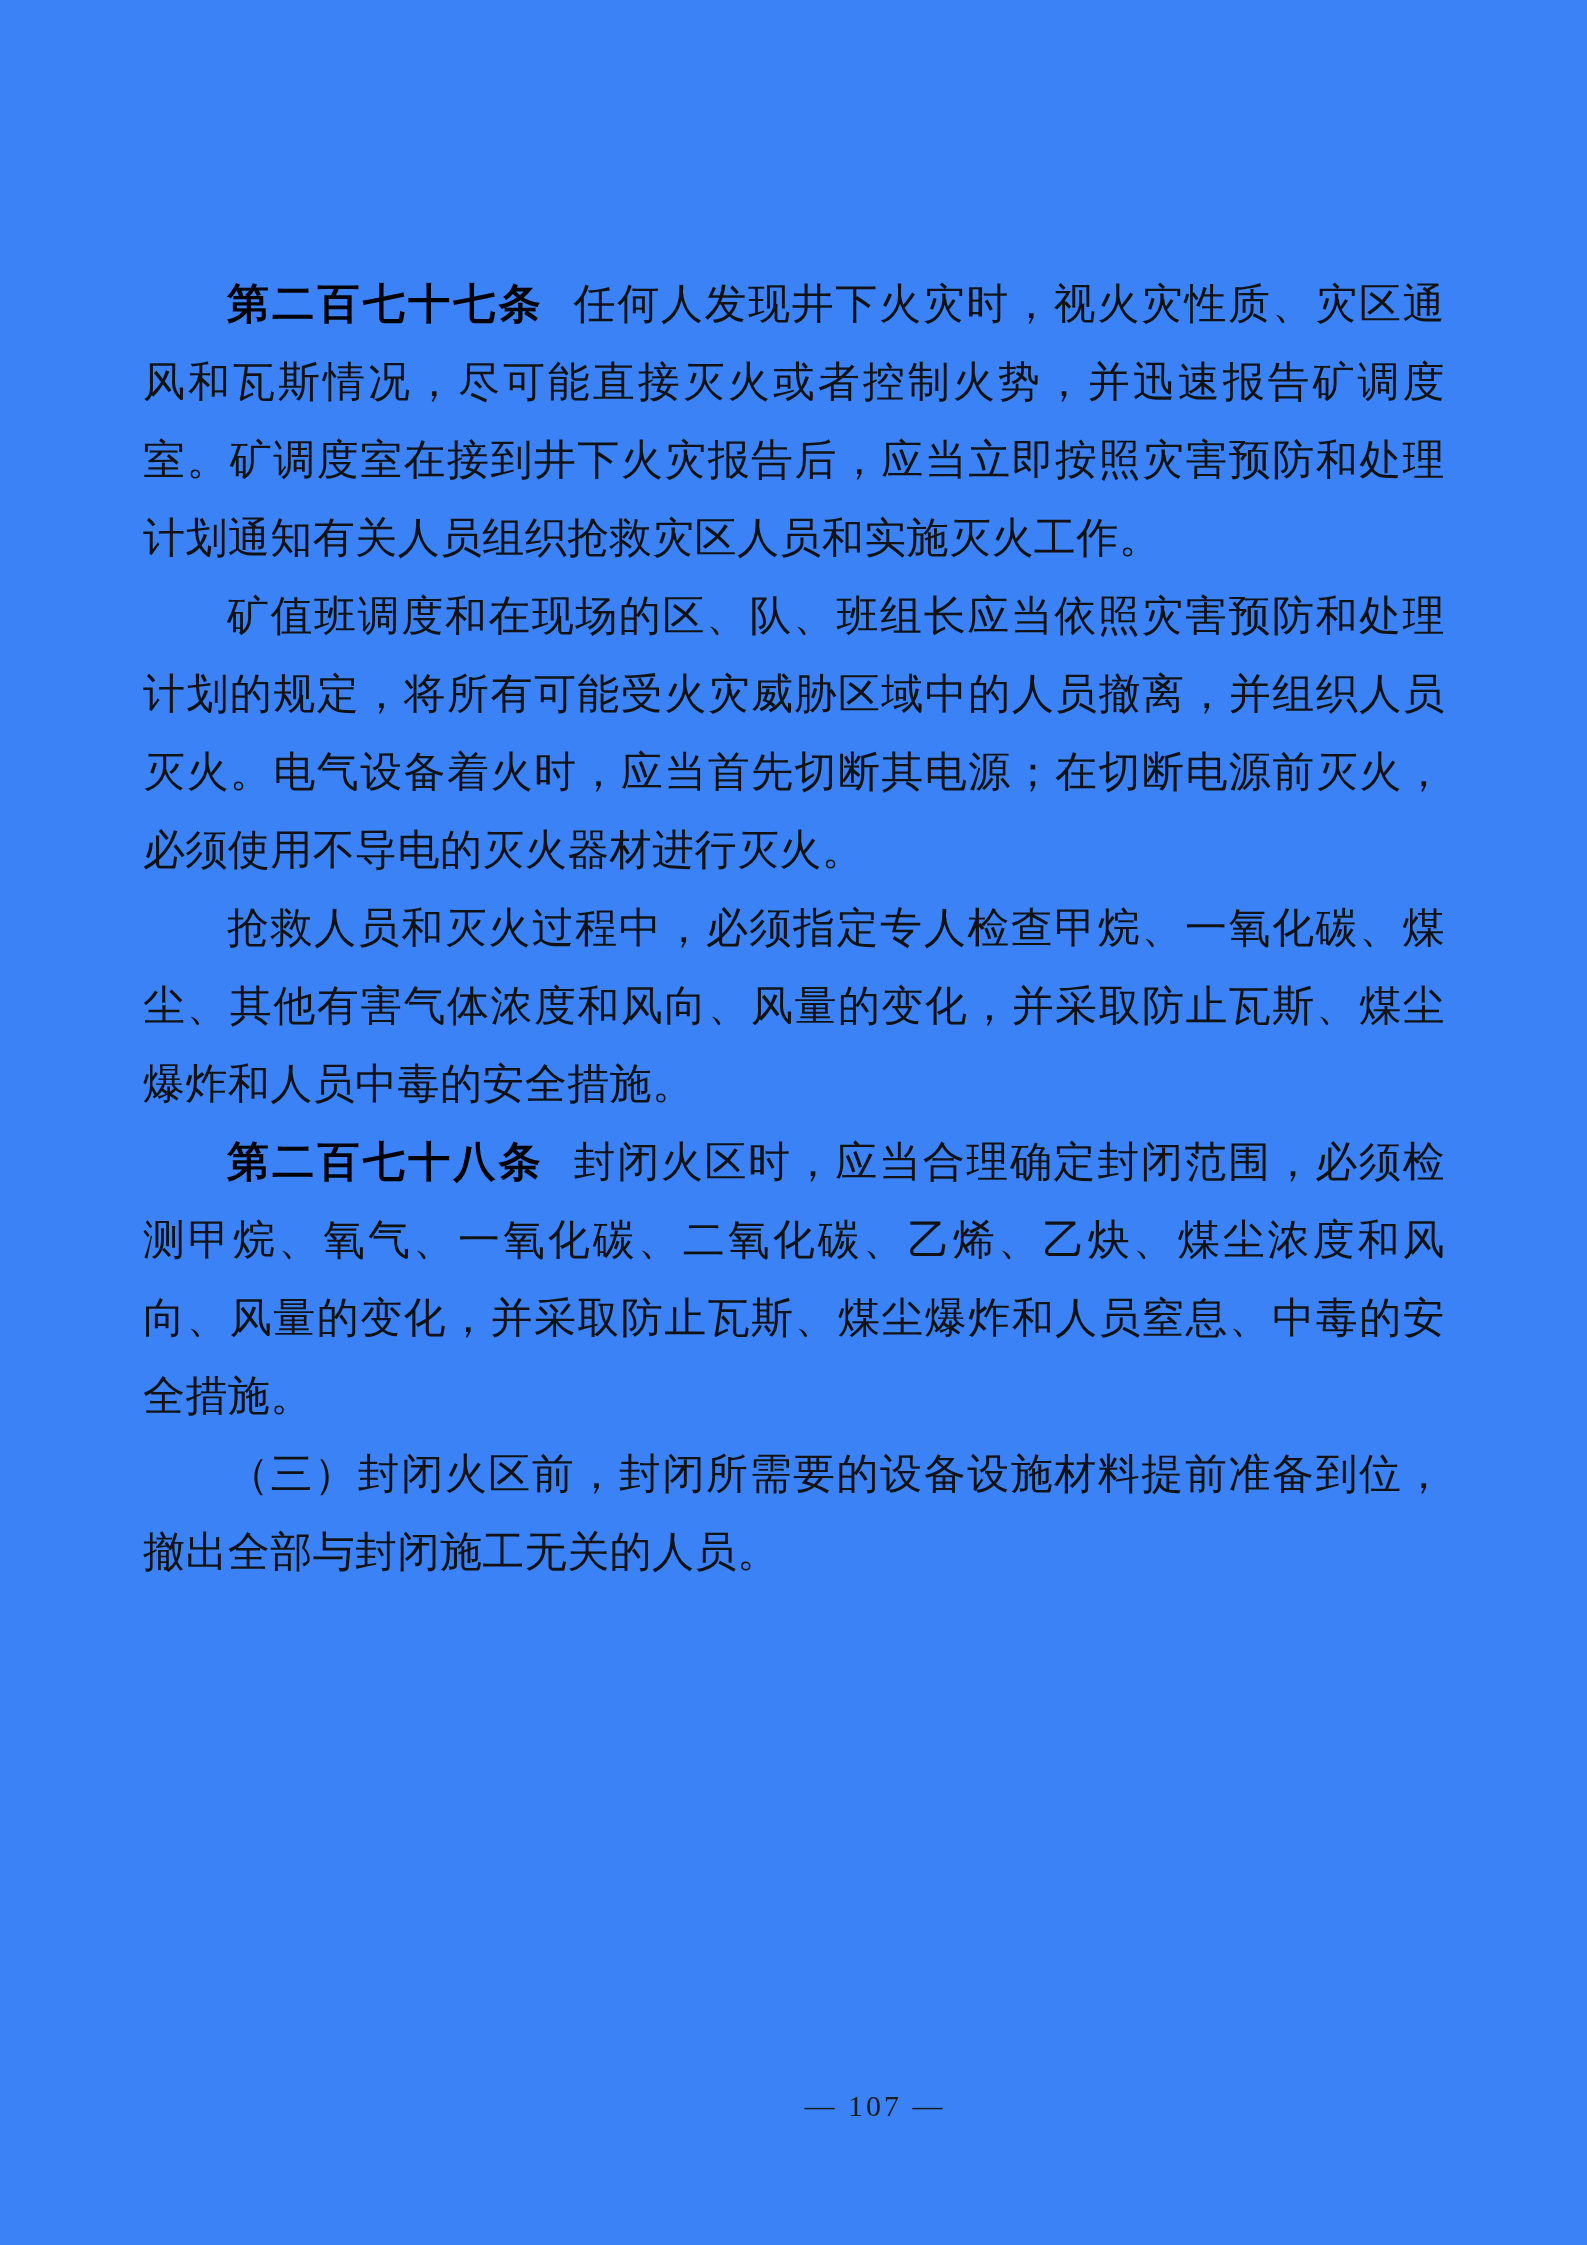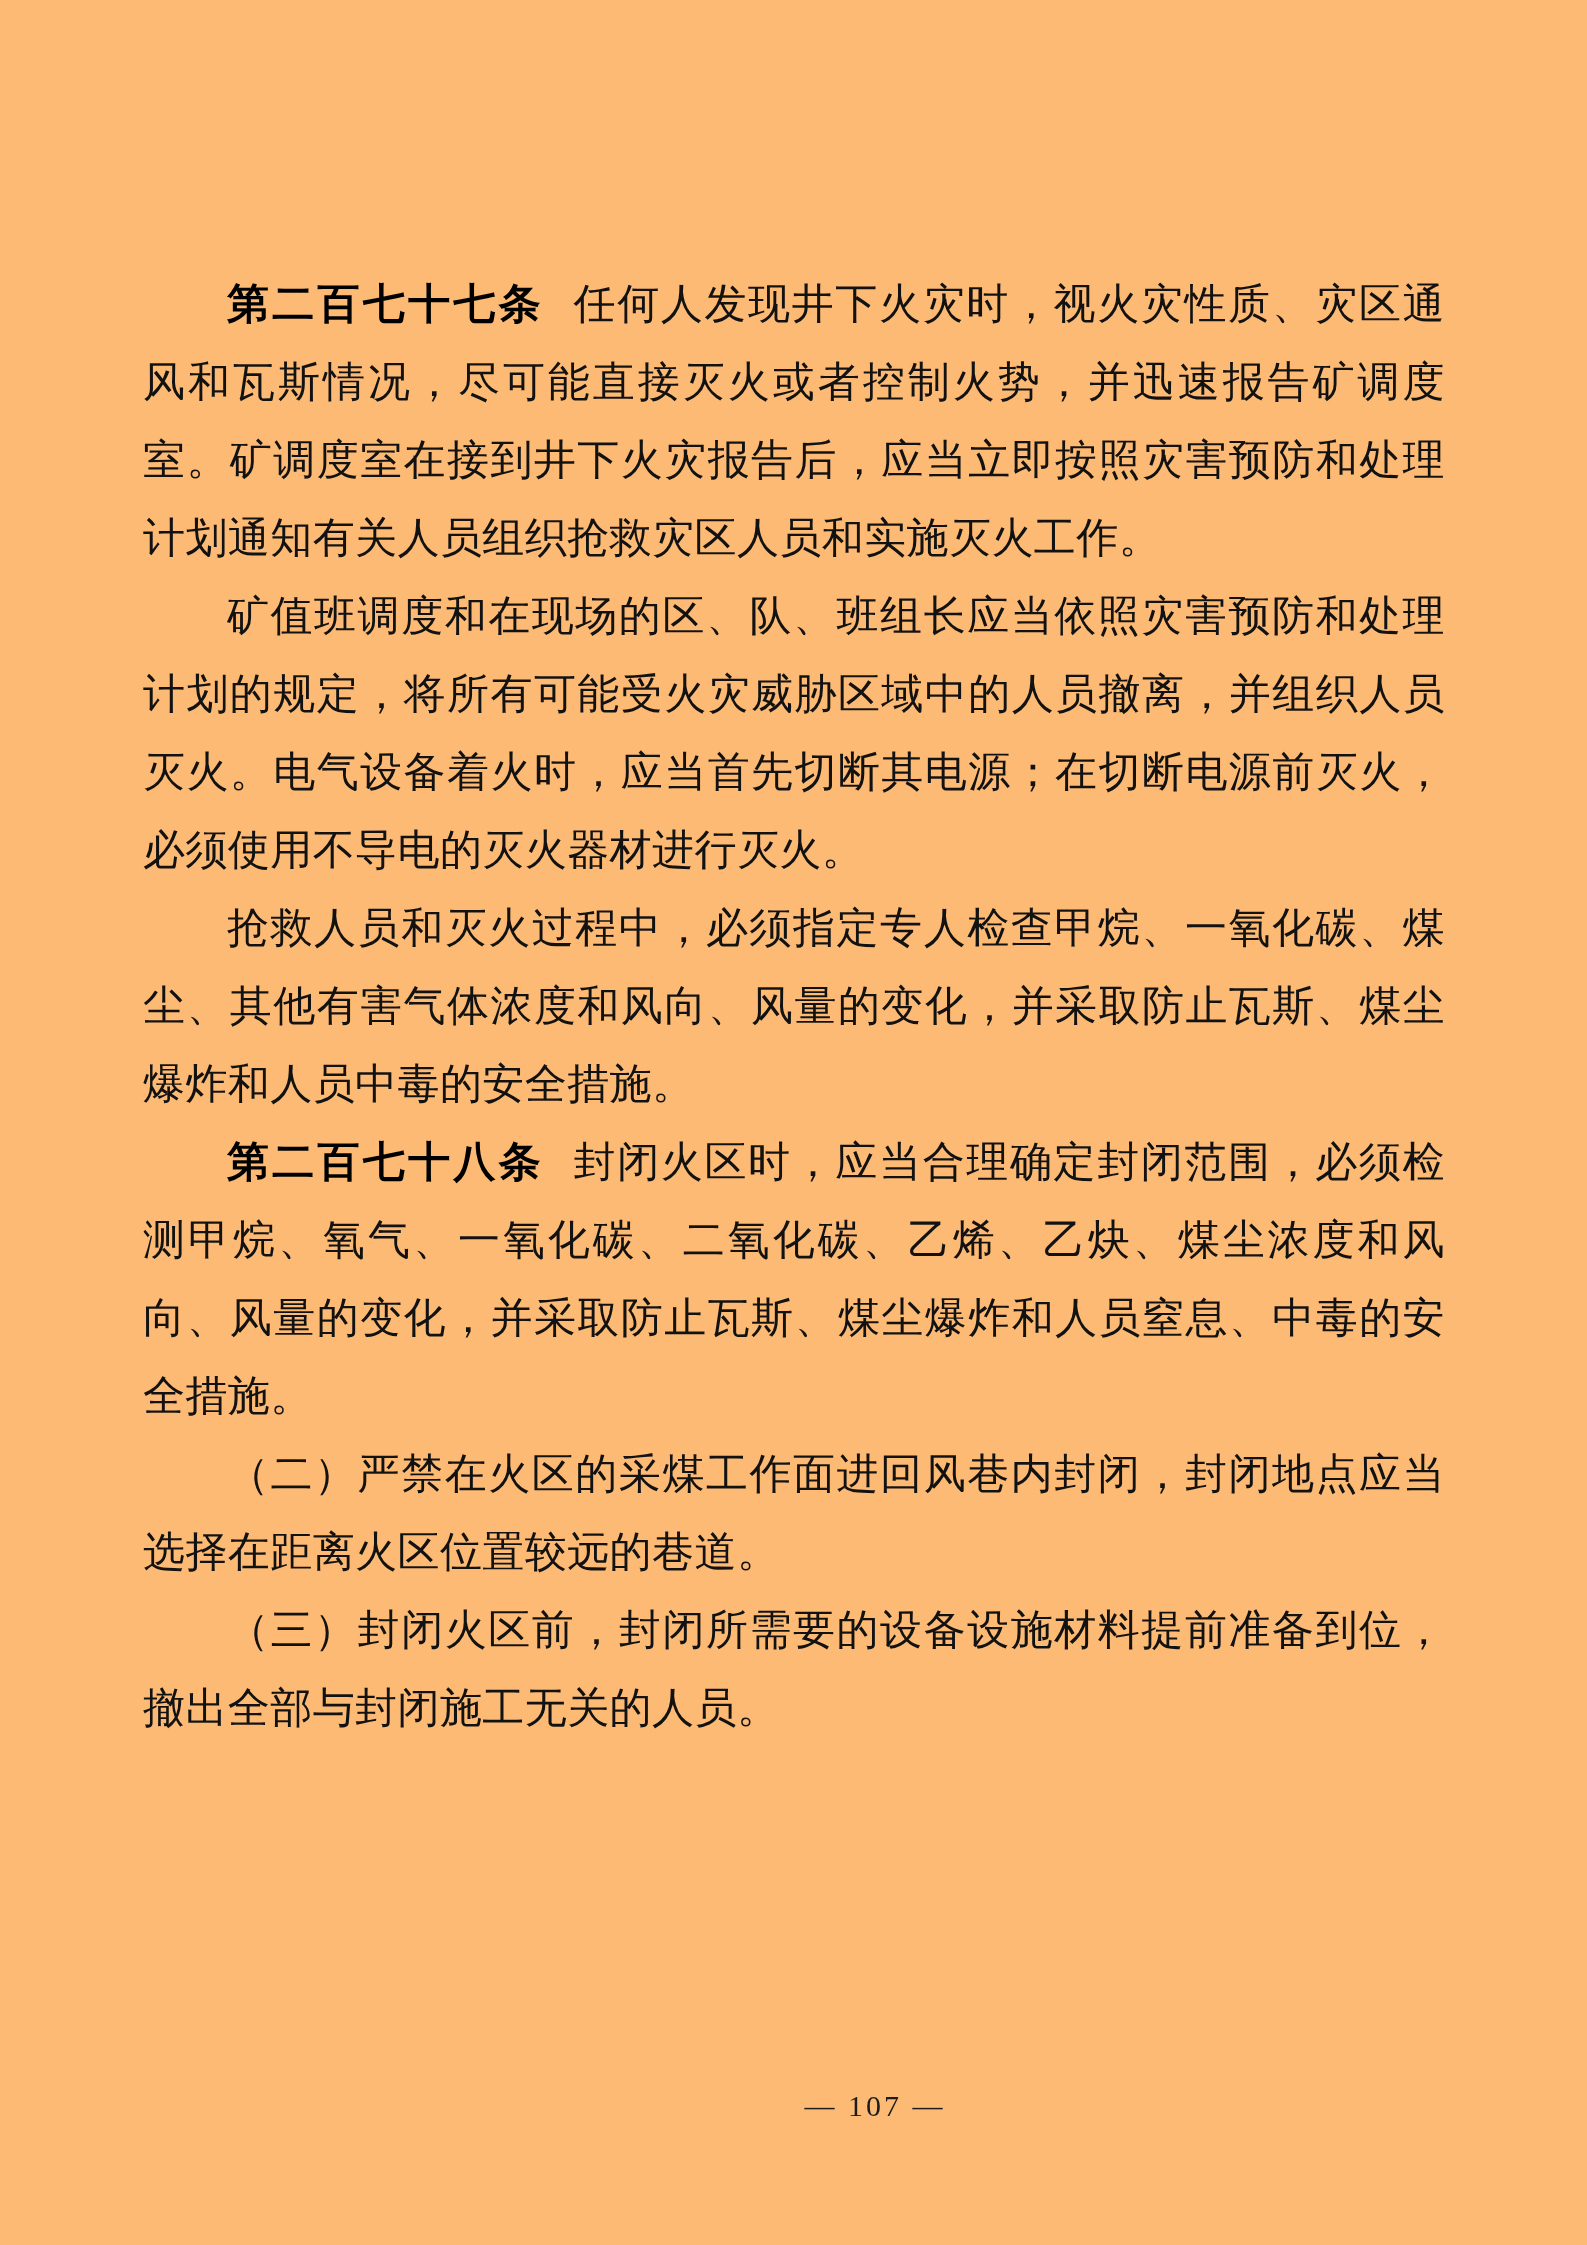--- a/index.html
+++ b/index.html
@@ -11,7 +11,7 @@
     position: relative;
     width: 1587px;
     height: 2245px;
-    background: #fdba74;
+    background: #3b82f6;
     box-sizing: border-box;
     padding: 265px 142px 0 143px;
     overflow: hidden;

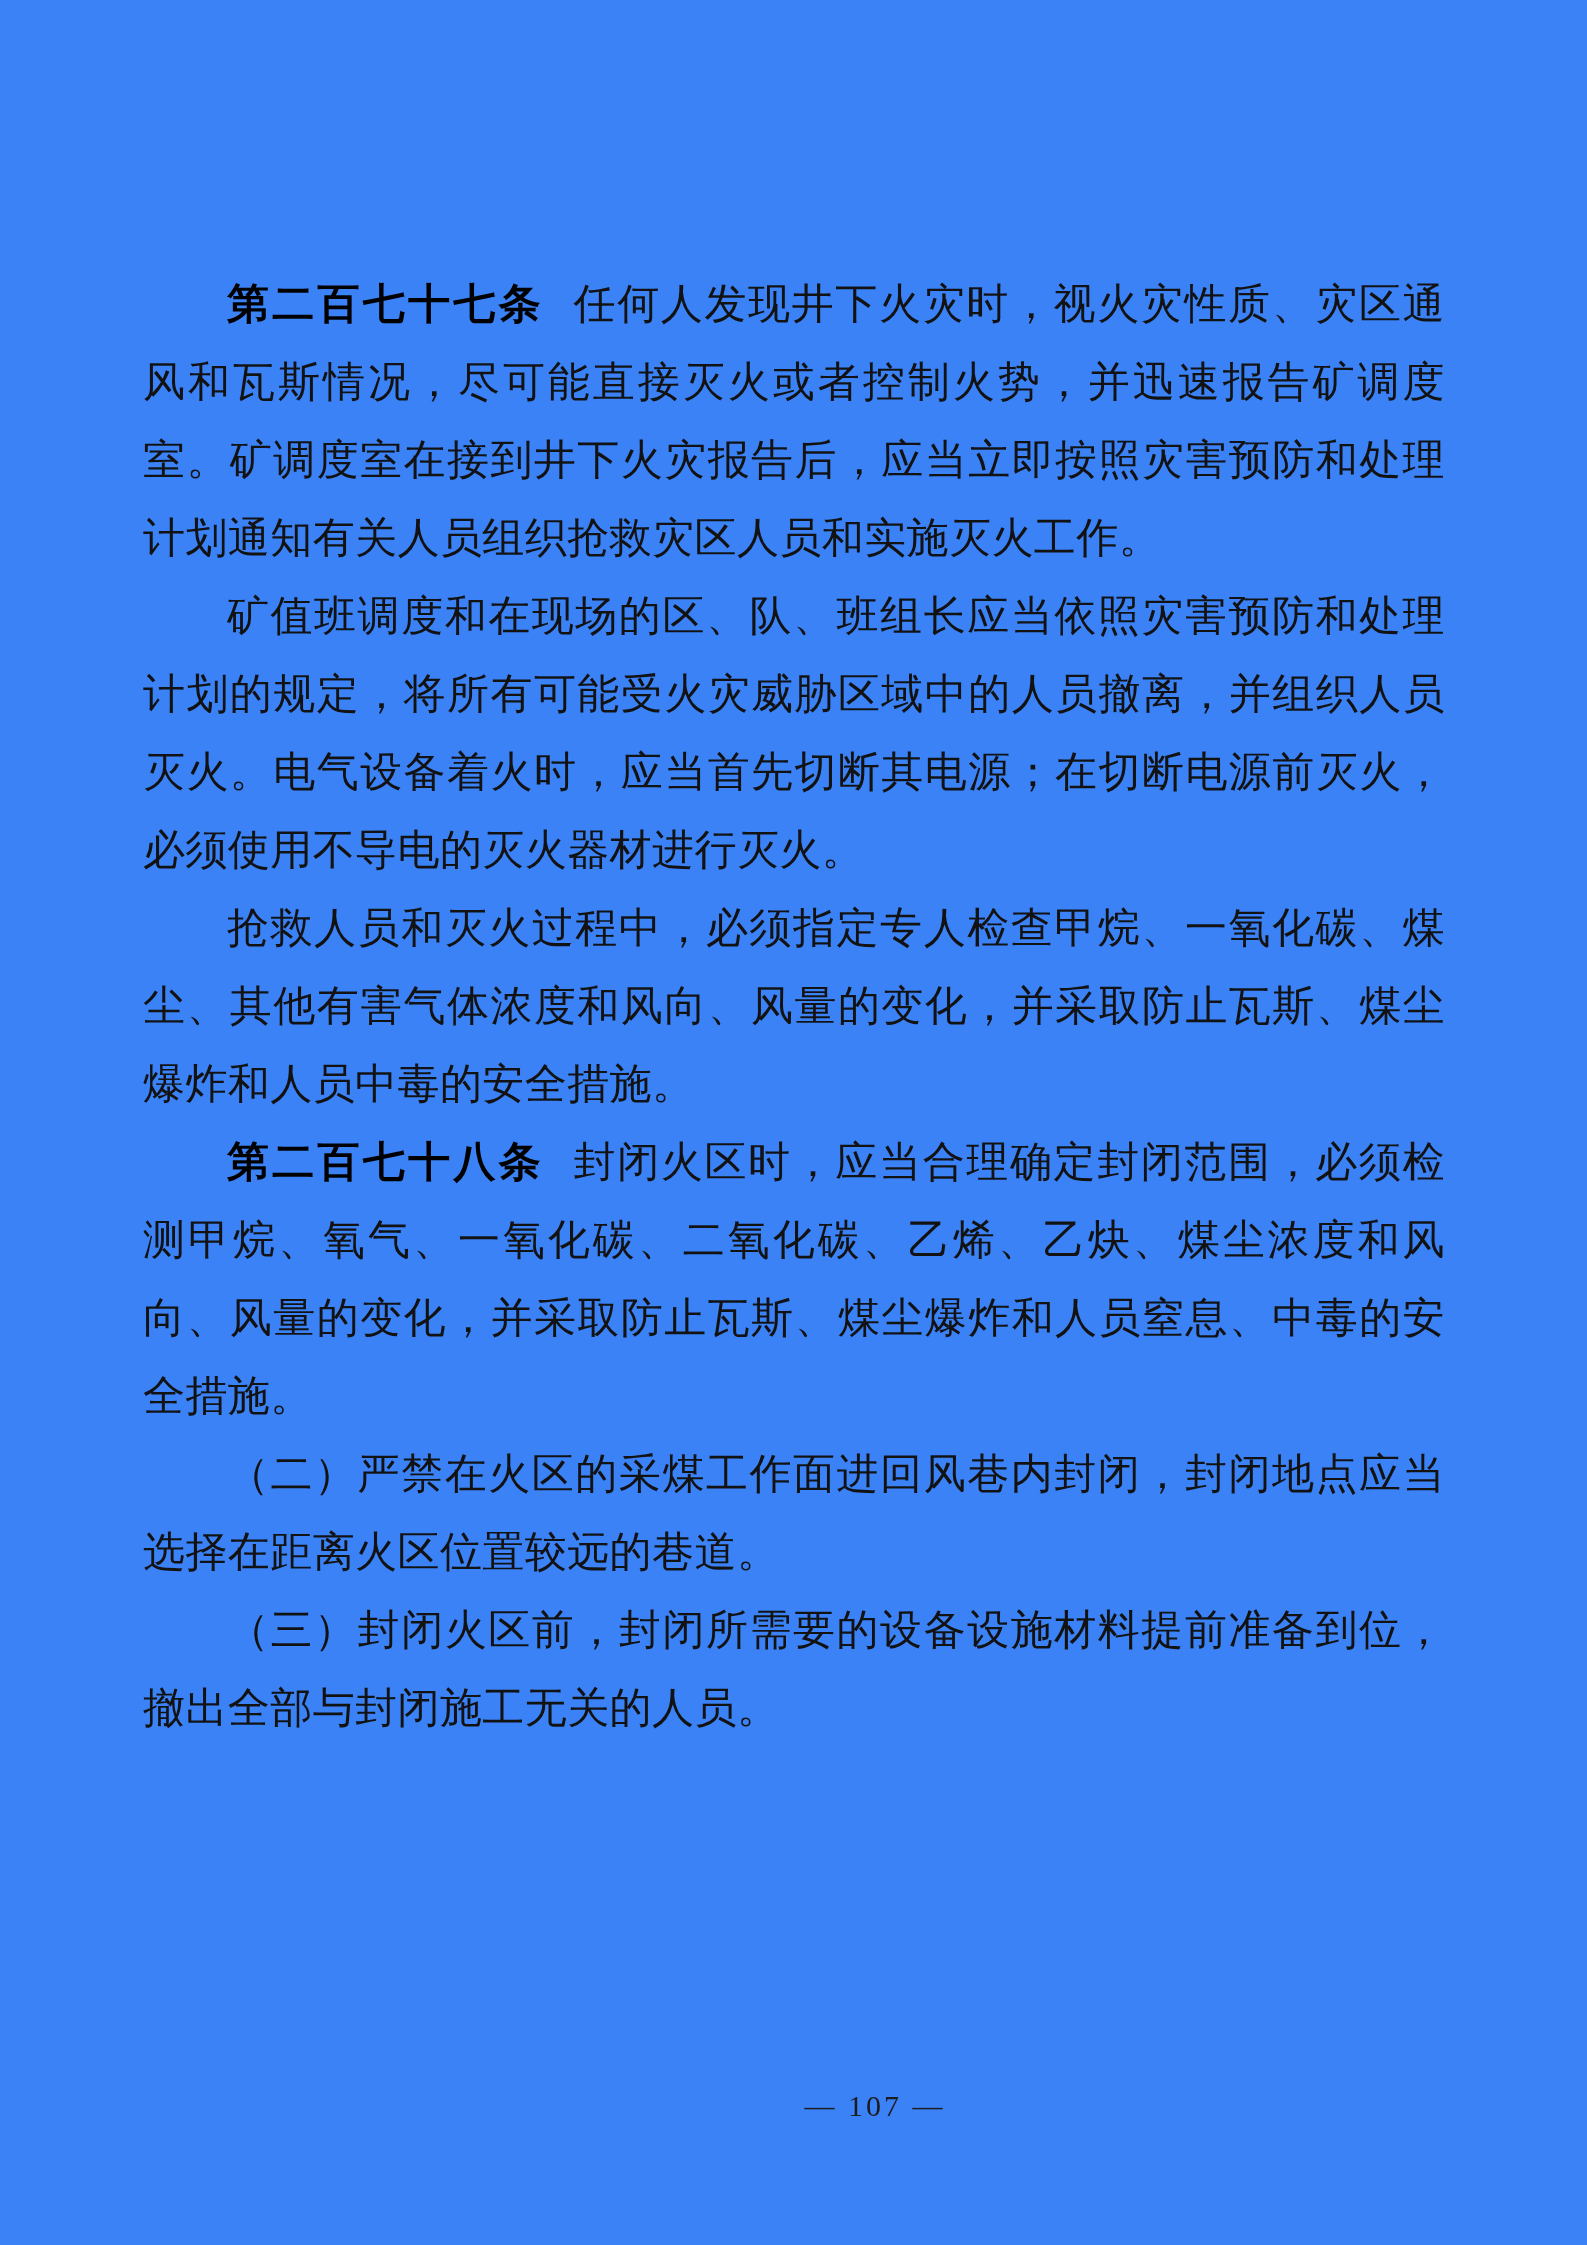--- a/index.html
+++ b/index.html
@@ -63,7 +63,6 @@
 
 
 
-  <p class="para"><span>（二）严禁在火区的采煤工作面进回风巷内封闭，封闭地点应当选择在距离火区位置较远的巷道。</span></p>
 
   <p class="para"><span>（三）封闭火区前，封闭所需要的设备设施材料提前准备到位，撤出全部与封闭施工无关的人员。</span></p>
 

